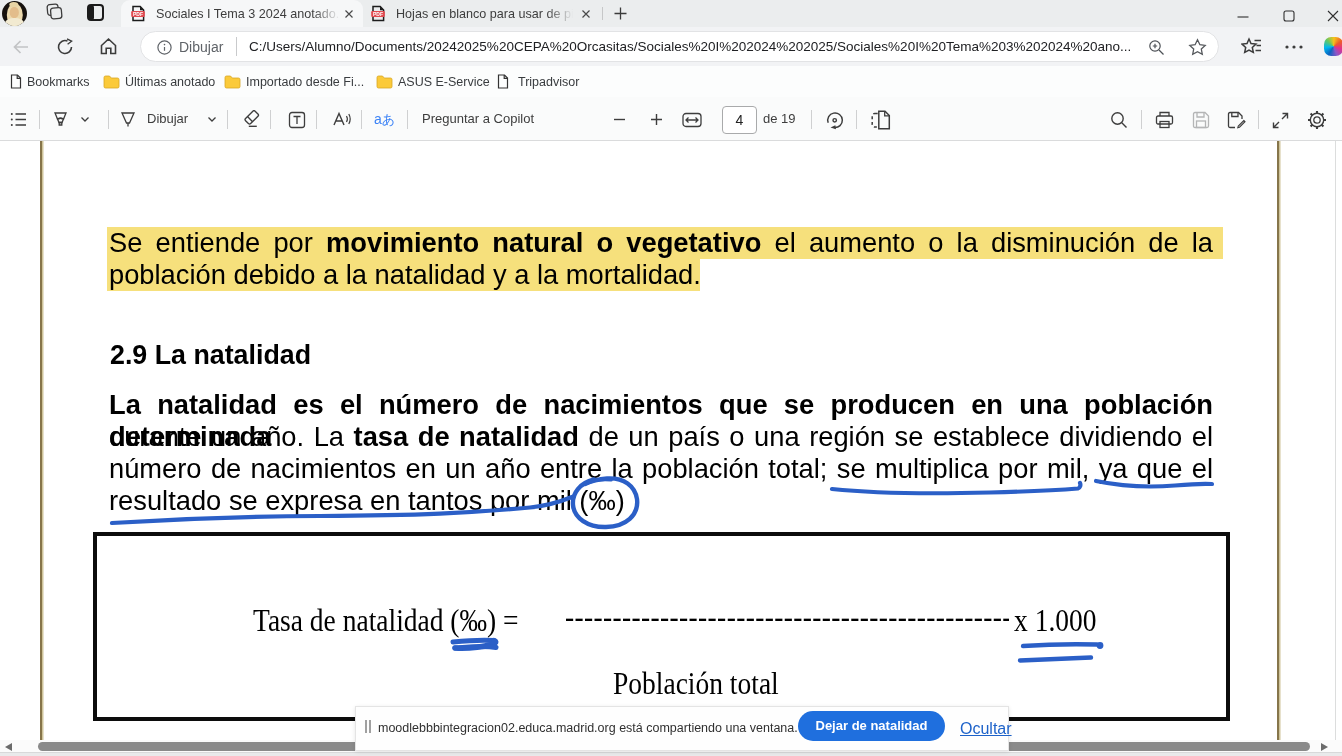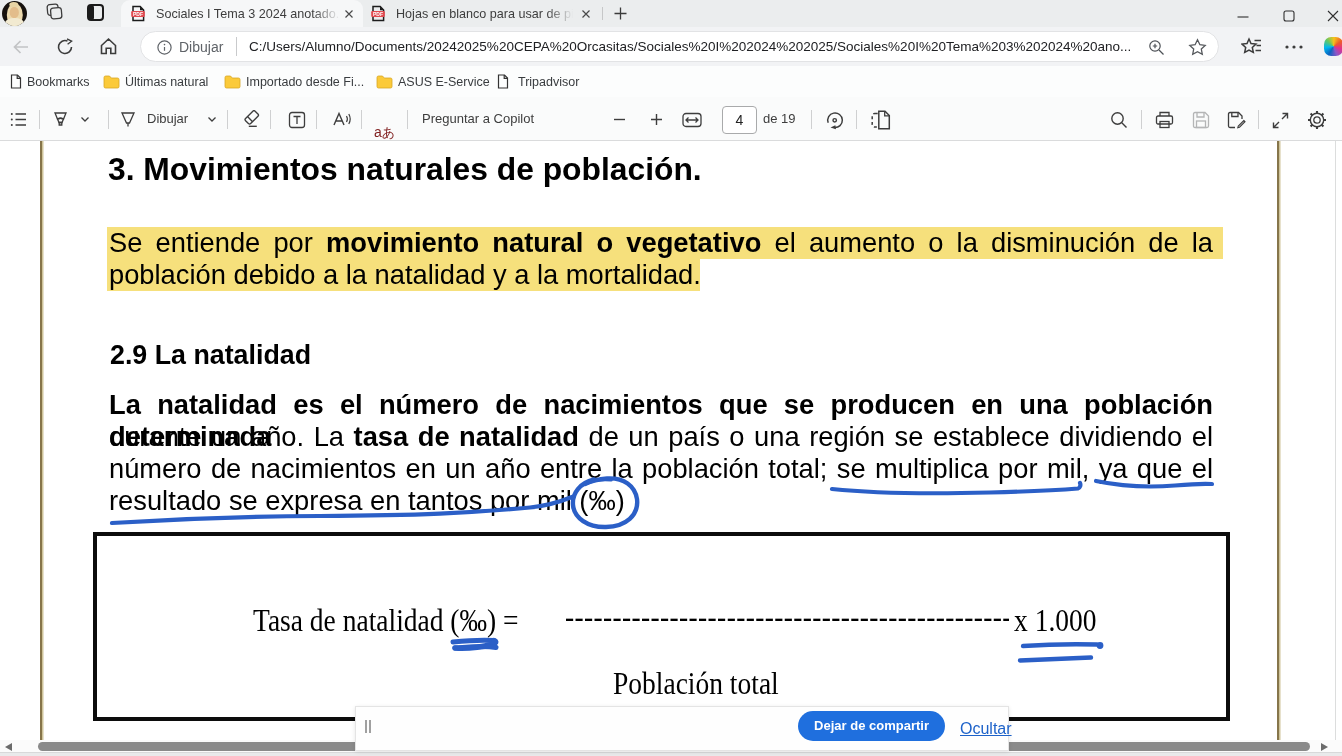--- a/index.html
+++ b/index.html
@@ -166,7 +166,7 @@
 <svg class="abs" style="left:103px;top:75px" width="17" height="14" viewBox="0 0 17 14">
       <path d="M1 2.5 Q1 1 2.5 1 H6.5 L8.3 3 H14.5 Q16 3 16 4.5 V11.5 Q16 13 14.5 13 H2.5 Q1 13 1 11.5 Z" fill="#fbca3a" stroke="#d8a625" stroke-width="0.8"></path>
     </svg>
-<div class="bktext" style="left:125px">Últimas natural</div>
+<div class="bktext" style="left:125px">Últimas anotado</div>
 <svg class="abs" style="left:224px;top:75px" width="17" height="14" viewBox="0 0 17 14">
       <path d="M1 2.5 Q1 1 2.5 1 H6.5 L8.3 3 H14.5 Q16 3 16 4.5 V11.5 Q16 13 14.5 13 H2.5 Q1 13 1 11.5 Z" fill="#fbca3a" stroke="#d8a625" stroke-width="0.8"></path>
     </svg>

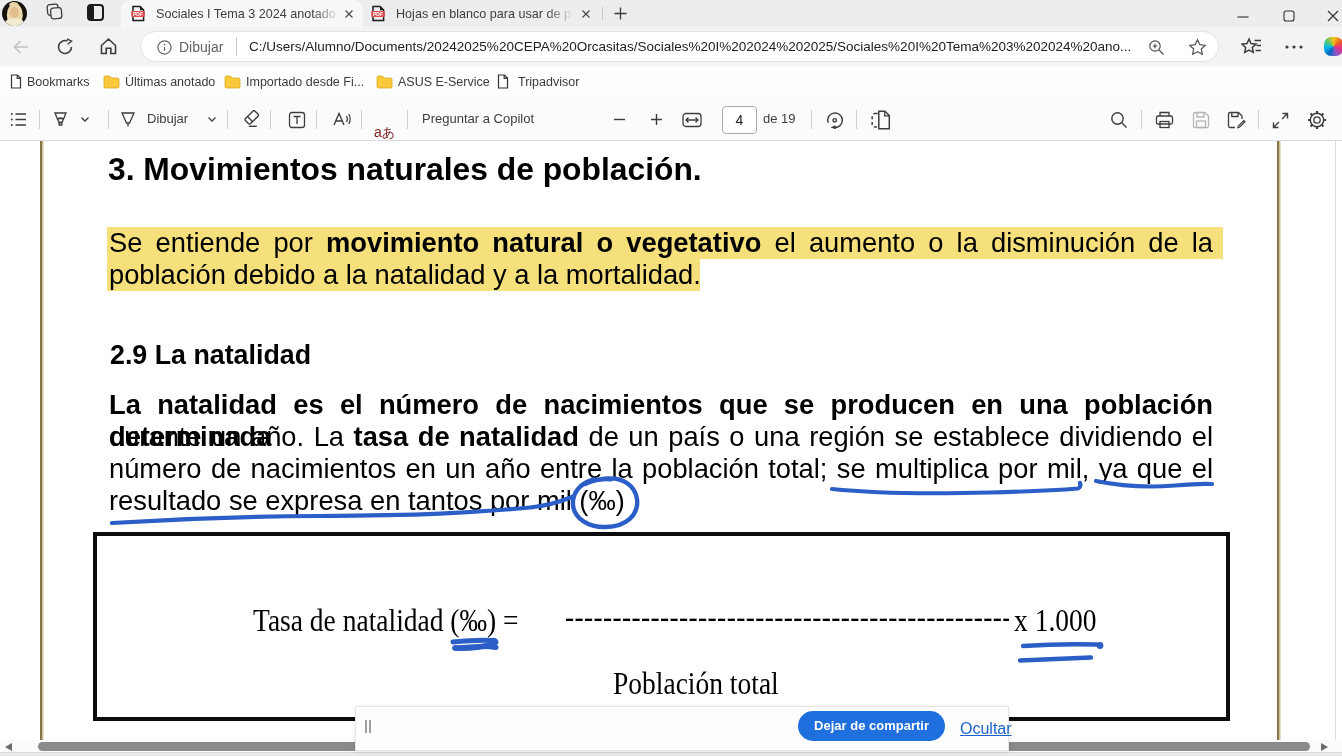--- a/index.html
+++ b/index.html
@@ -234,7 +234,7 @@
     </svg>
 <div class="tbsep" style="left:361px"></div>
 
-<div class="abs" style="left:374px;top:124px;font-size:14px;color:#7f1d1d">a<span style="font-size:13px">あ</span></div>
+<div class="abs" style="left:374px;top:111px;font-size:14px;color:#3b82f6">a<span style="font-size:13px">あ</span></div>
 <div class="tbsep" style="left:407px"></div>
 <div class="tbtext" style="left:422px;top:111px">Preguntar a Copilot</div>
 

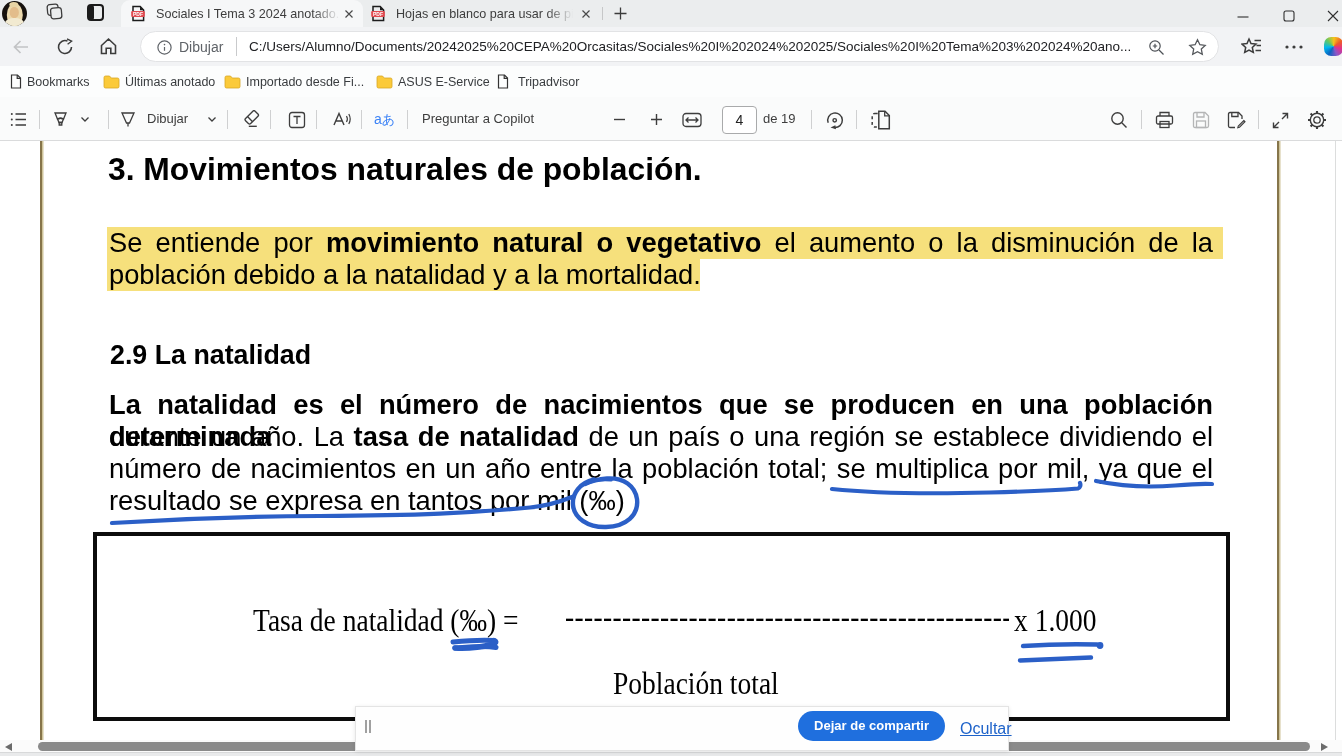--- a/index.html
+++ b/index.html
@@ -311,7 +311,6 @@
 <div class="abs" style="left:1335px;top:141px;width:1px;height:600px;background:#dcdddd"></div>
 
 
-<div class="docline" style="left:108px;top:154px;font-size:31.8px;font-weight:bold;line-height:31.8px;">3. Movimientos naturales de población.</div>
 
 
 <div class="hl" style="left:107px;top:227px;width:1116px;height:32px"></div>

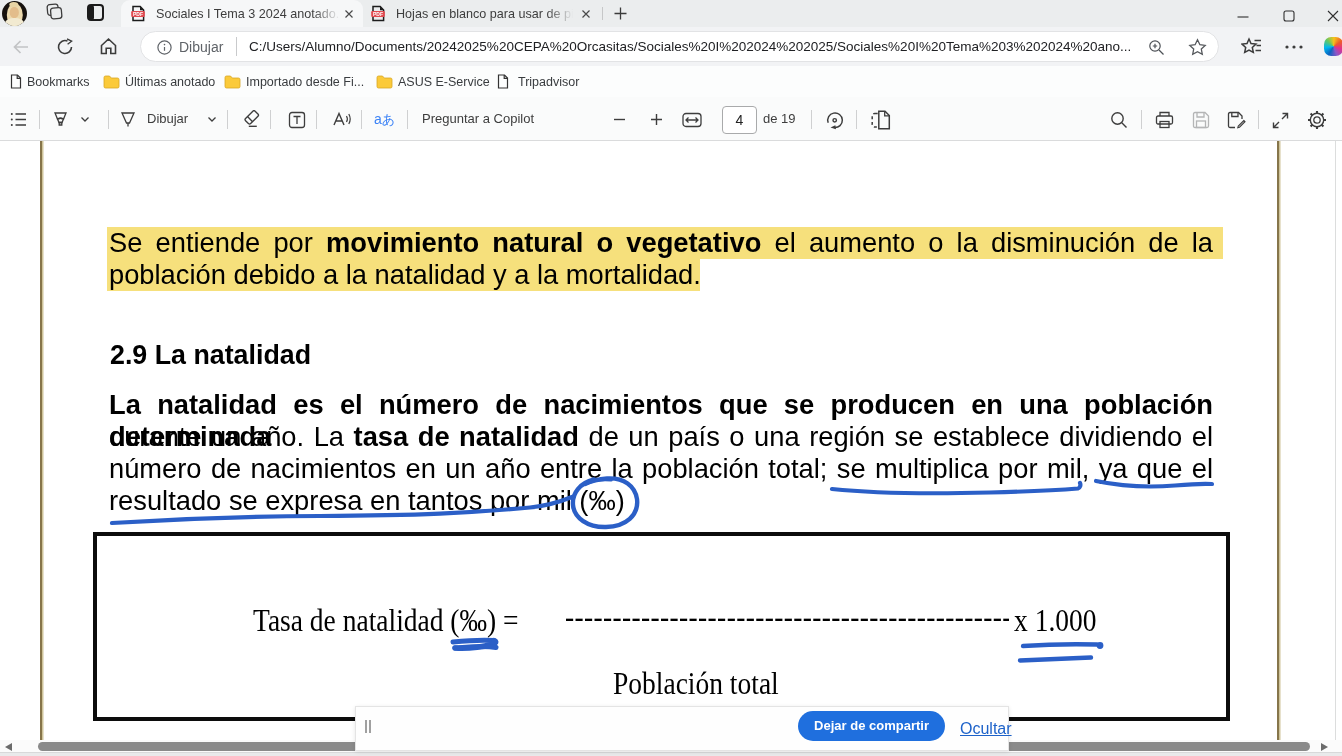--- a/index.html
+++ b/index.html
@@ -361,6 +361,7 @@
 
 <div id="sharebar"></div>
 <div class="abs" style="z-index:7;left:365px;top:720px;width:1.5px;height:13px;background:#a0a0a0;"></div><div class="abs" style="z-index:7;left:369px;top:720px;width:1.5px;height:13px;background:#a0a0a0;"></div>
+<div id="sharetxt">moodlebbbintegracion02.educa.madrid.org está compartiendo una ventana.</div>
 <div id="sharebtn">Dejar de compartir</div>
 <div id="ocultar">Ocultar</div>
 

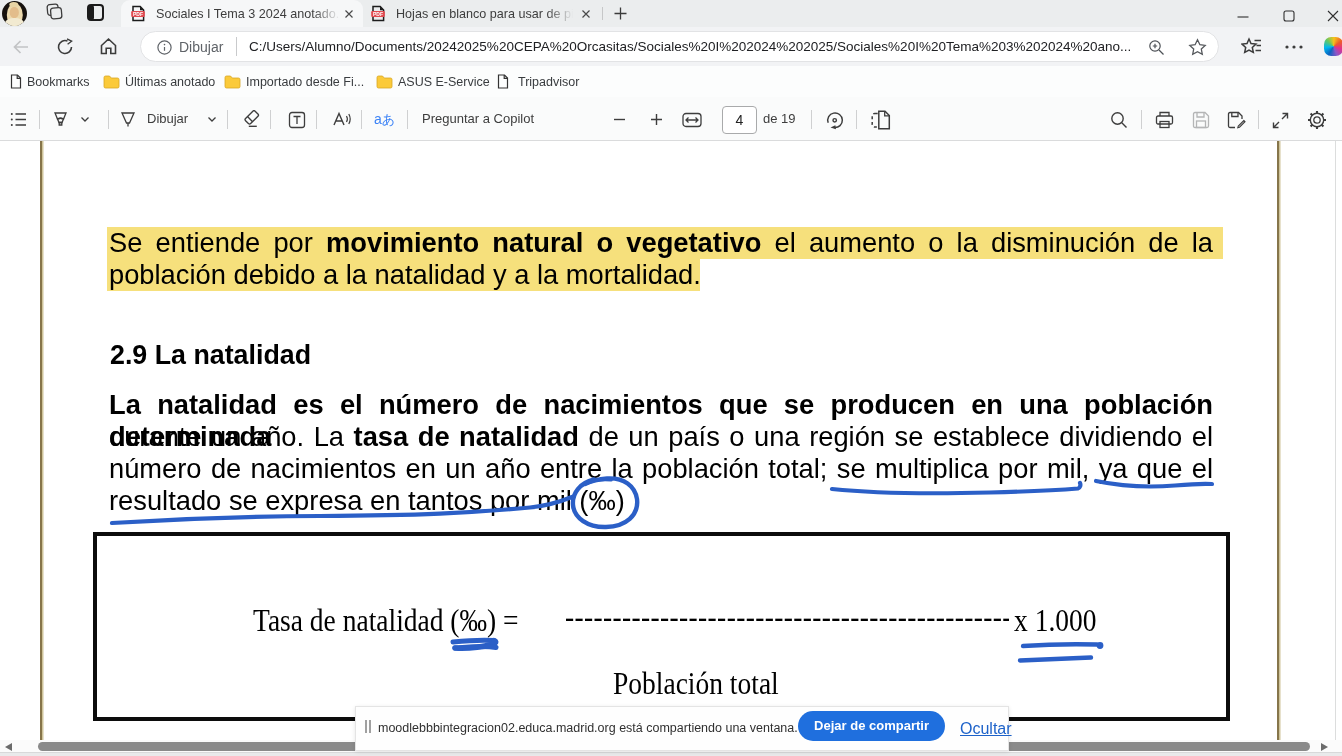--- a/index.html
+++ b/index.html
@@ -362,7 +362,7 @@
 <div id="sharebar"></div>
 <div class="abs" style="z-index:7;left:365px;top:720px;width:1.5px;height:13px;background:#a0a0a0;"></div><div class="abs" style="z-index:7;left:369px;top:720px;width:1.5px;height:13px;background:#a0a0a0;"></div>
 <div id="sharetxt">moodlebbbintegracion02.educa.madrid.org está compartiendo una ventana.</div>
-<div id="sharebtn">Dejar de compartir</div>
+<div id="sharebtn">Dejar de natalidad</div>
 <div id="ocultar">Ocultar</div>
 
 

